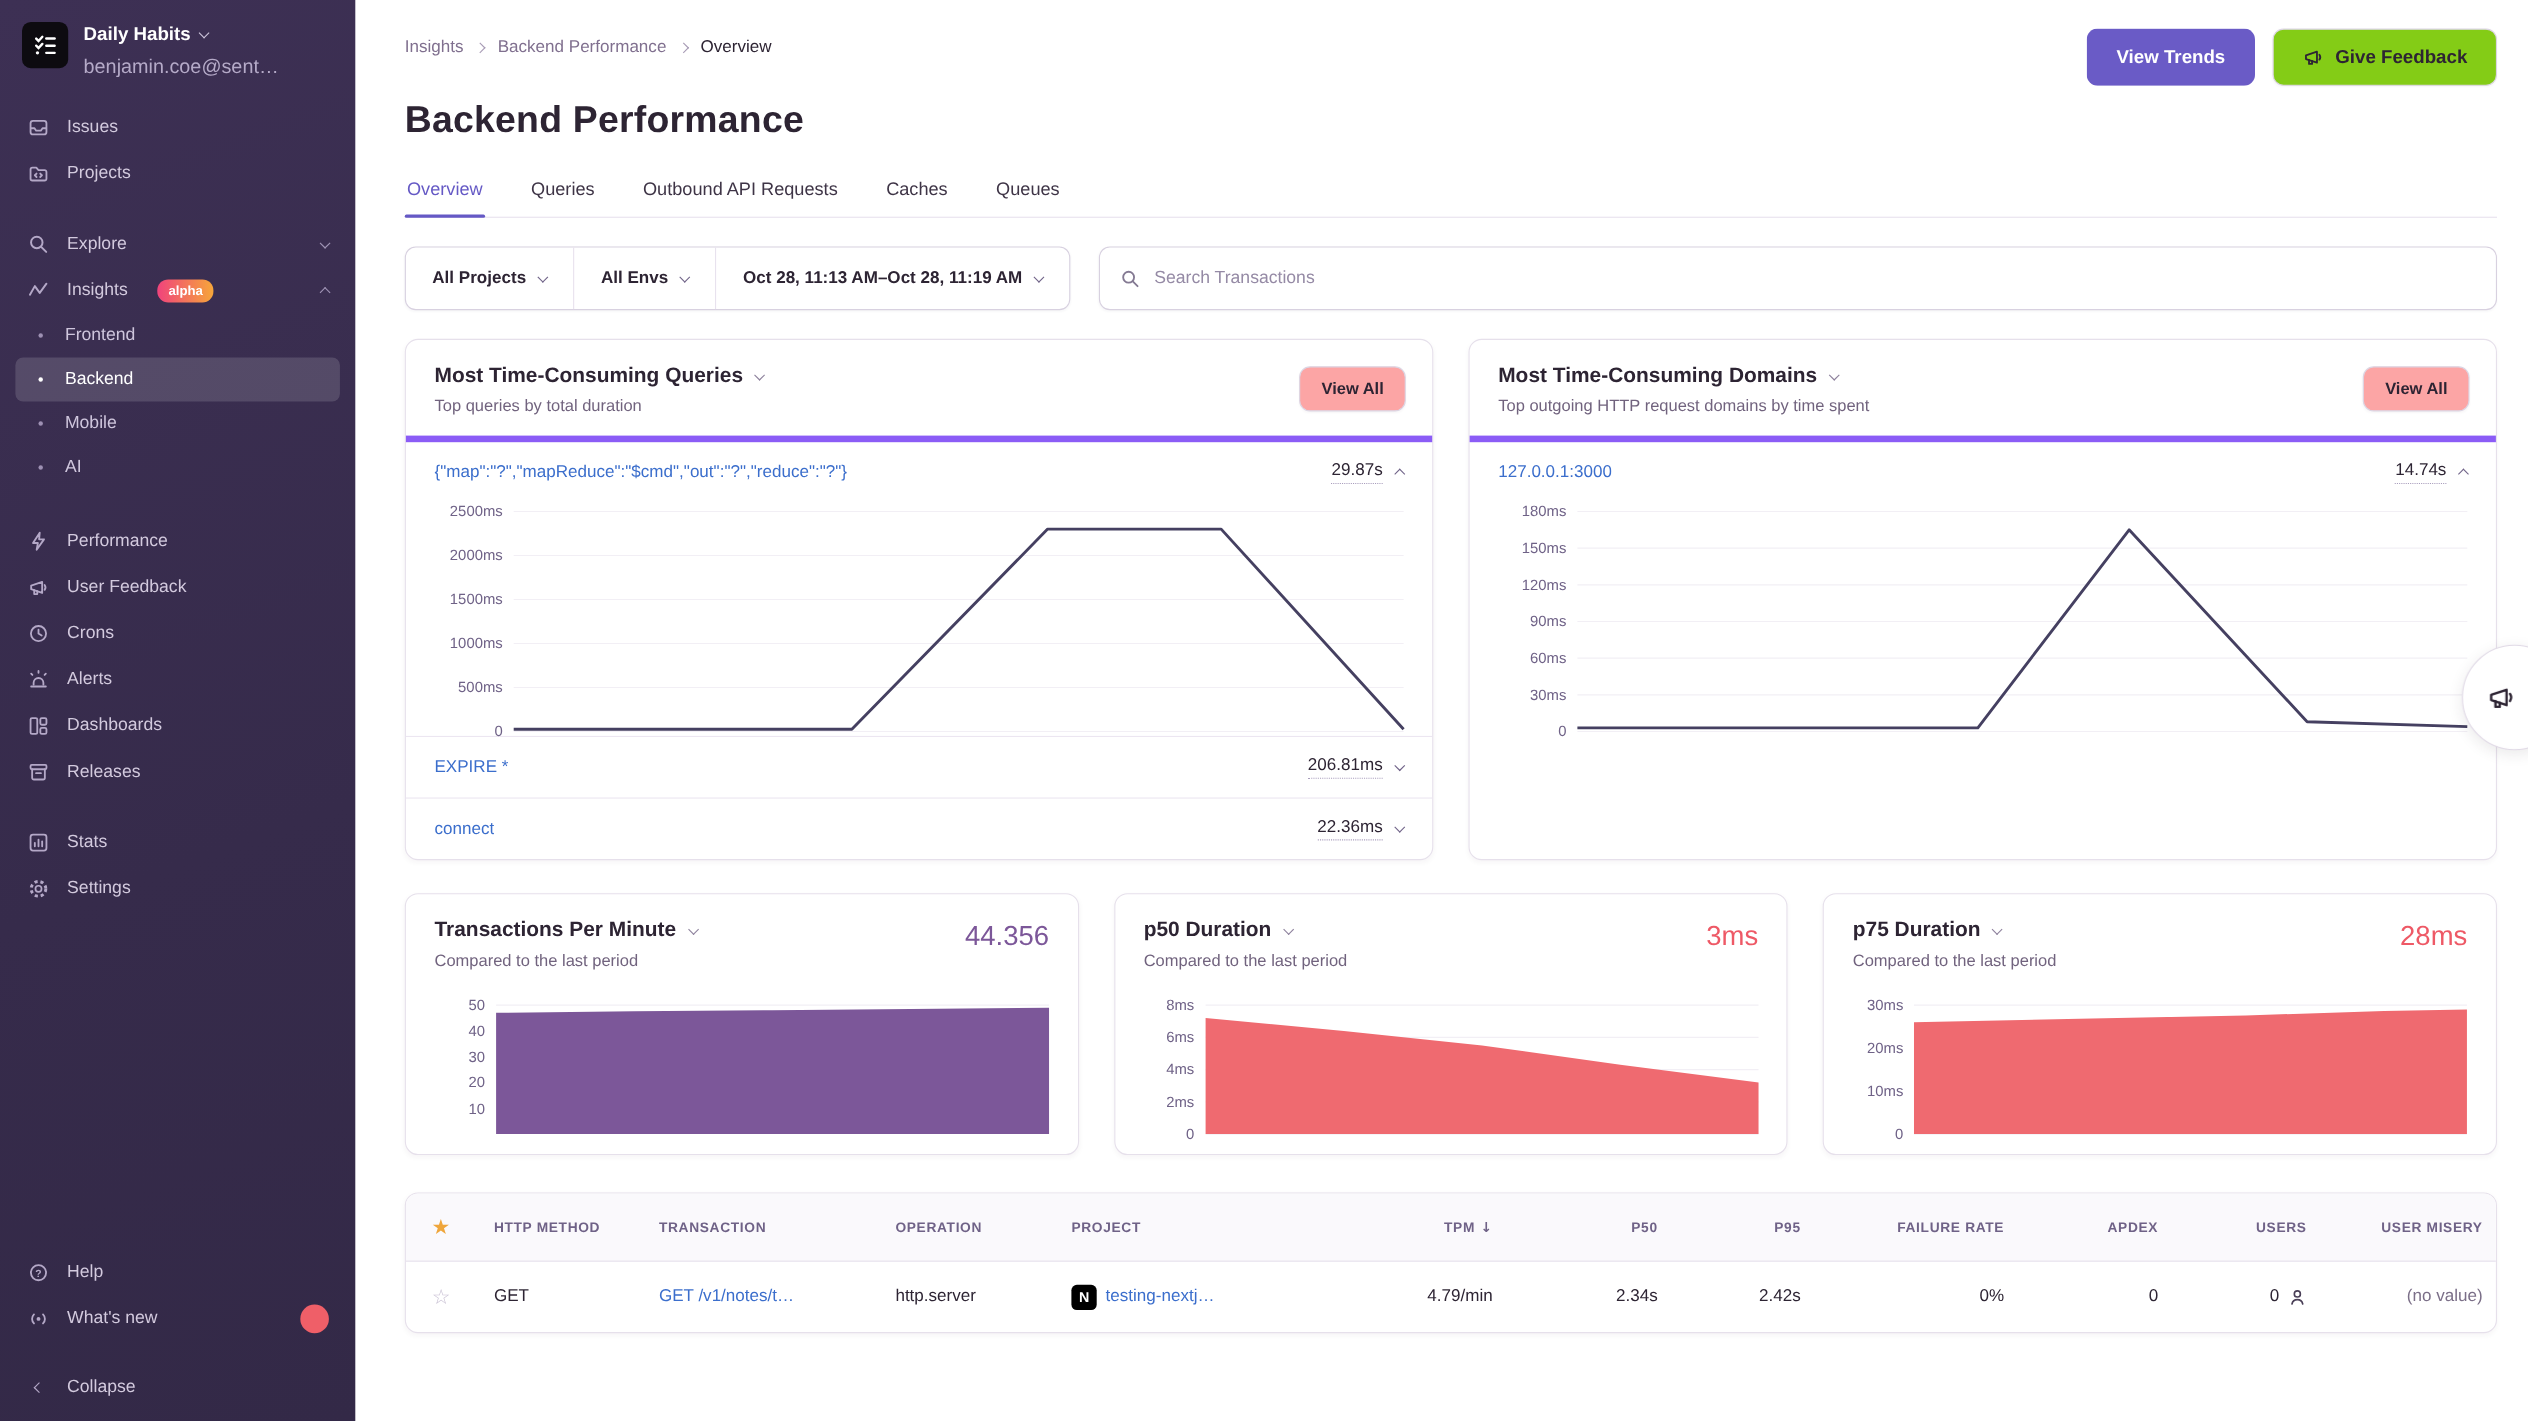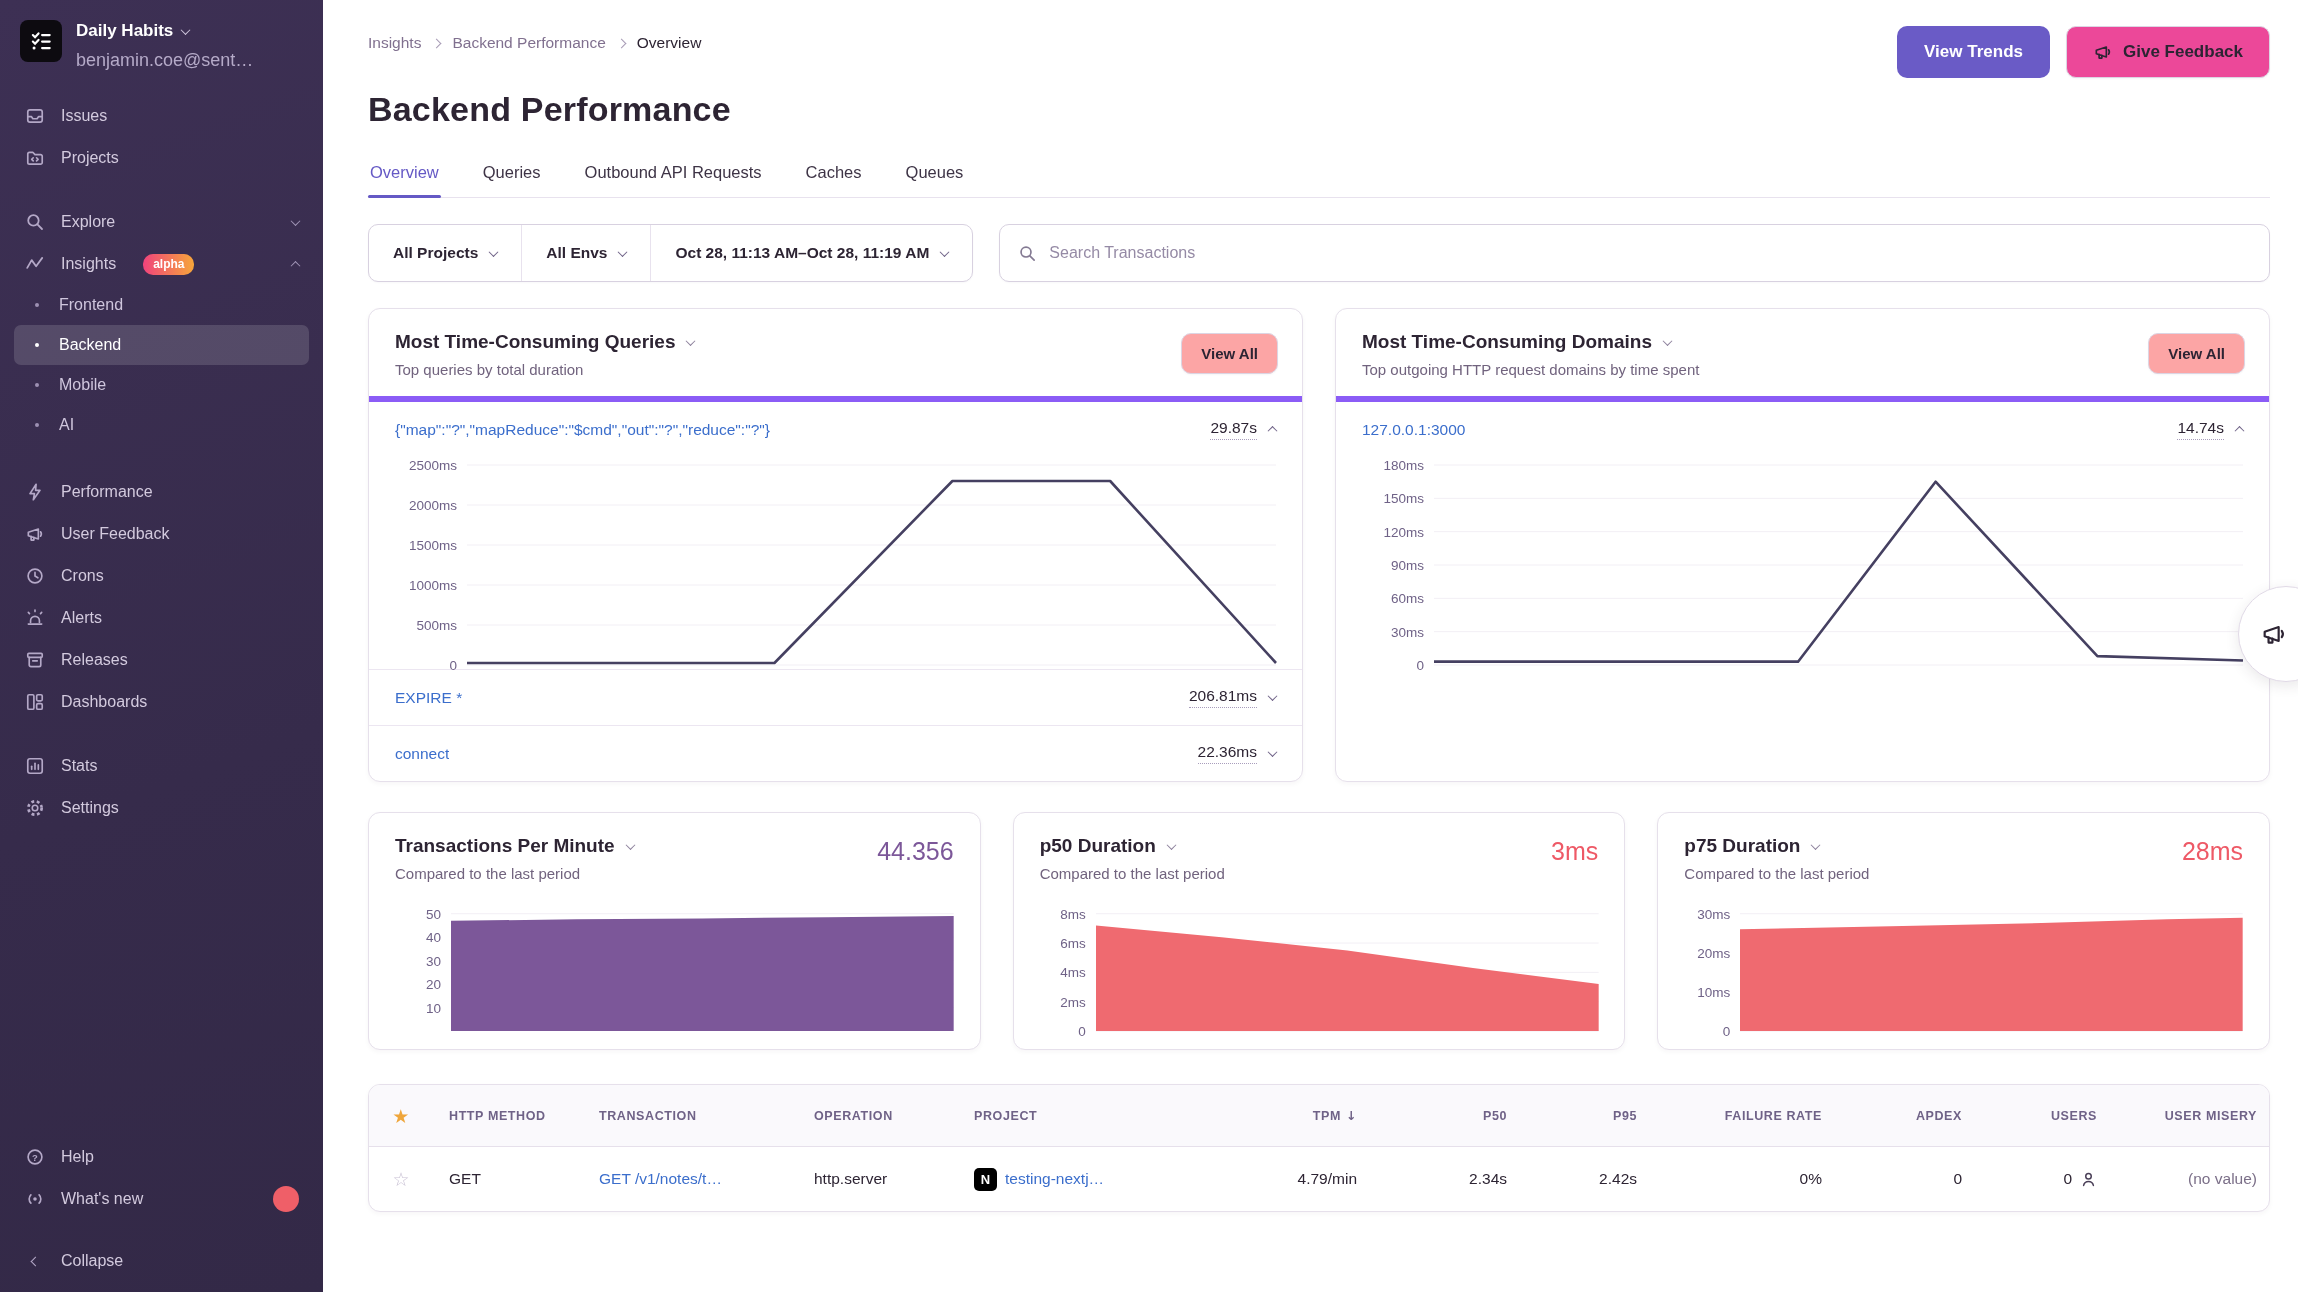--- a/index.html
+++ b/index.html
@@ -44,7 +44,7 @@
   .actions { display:flex; gap:16px; }
   .btn { display:flex; align-items:center; gap:10px; height:52px; padding:0 26px; border-radius:10px; font-size:17px; font-weight:700; cursor:pointer; border:1px solid transparent; }
   .btn-primary { background:#6a5bc6; color:#fff; }
-  .btn-default { background:#ec4899; border-color:#dcd5e3; color:#2d2433; box-shadow:0 1px 2px rgba(45,36,51,.04); }
+  .btn-default { background:#84cc16; border-color:#dcd5e3; color:#2d2433; box-shadow:0 1px 2px rgba(45,36,51,.04); }
 
   .page-title { font-size:34px; font-weight:700; color:#2d2433; margin-top:12px; letter-spacing:.2px; }
 

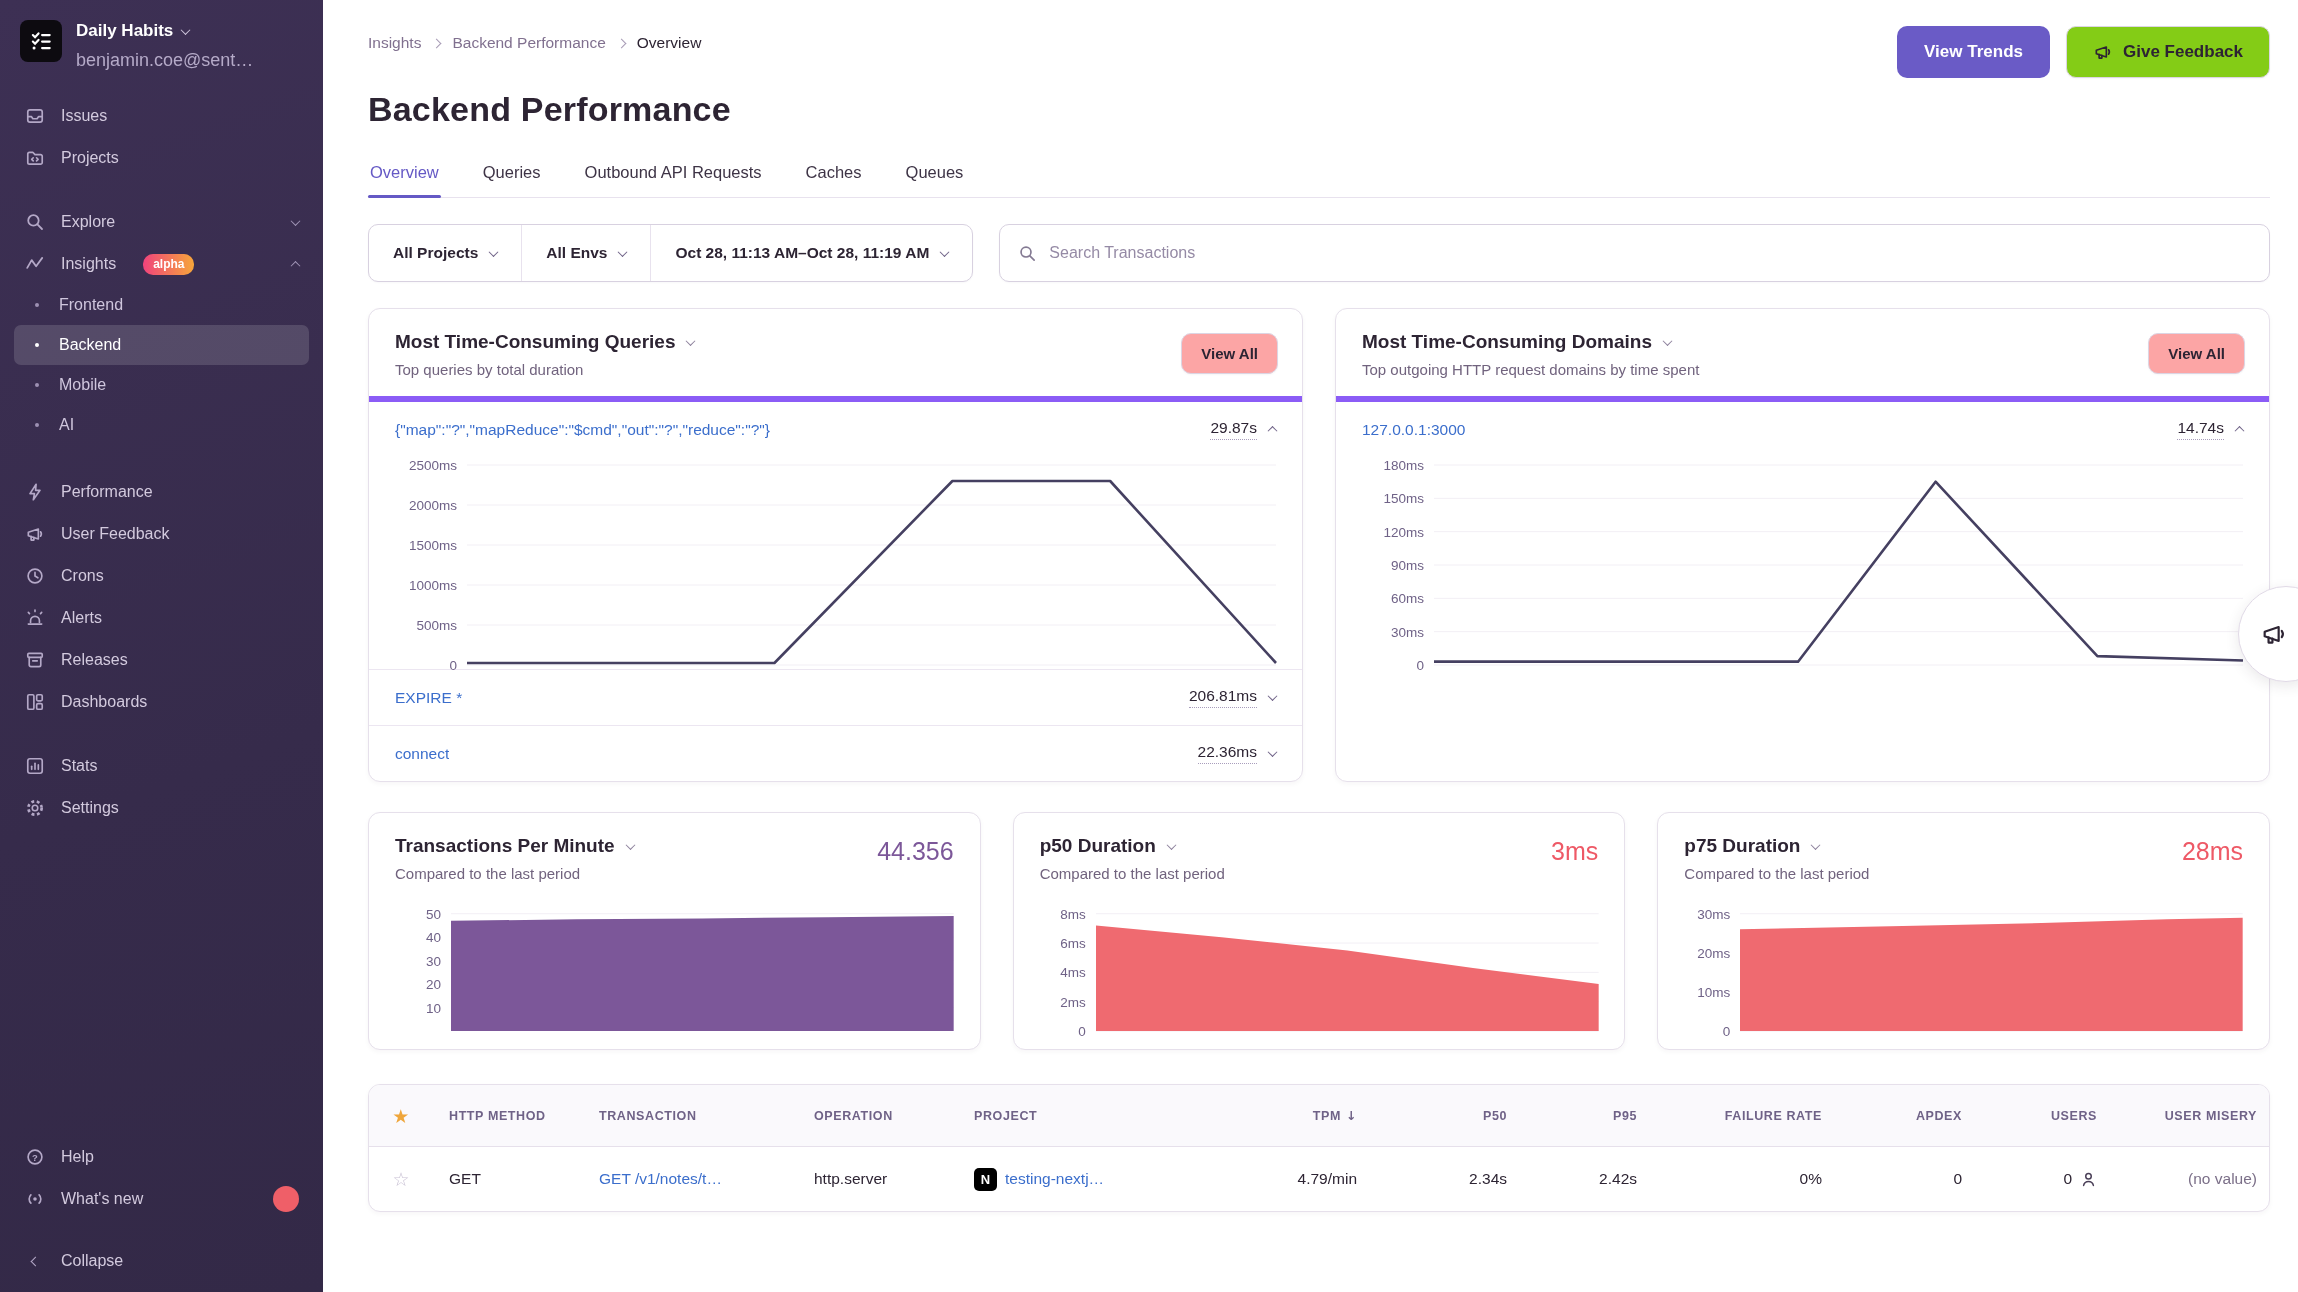--- a/index.html
+++ b/index.html
@@ -242,6 +242,16 @@
   </div>
   <div class="nav-item">
     <span class="nicon">
+        <svg width="20" height="20" viewBox="0 0 18 18" fill="none" stroke="currentColor" stroke-width="1.5">
+          <rect x="2.5" y="2.5" width="5.5" height="13" rx="1.2"></rect>
+          <rect x="10.5" y="2.5" width="5" height="5.5" rx="1.2"></rect>
+          <rect x="10.5" y="10.5" width="5" height="5" rx="1.2"></rect>
+        </svg>
+      </span>
+    <span>Dashboards</span>
+  </div>
+  <div class="nav-item">
+    <span class="nicon">
         <svg width="20" height="20" viewBox="0 0 18 18" fill="none" stroke="currentColor" stroke-width="1.5" stroke-linecap="round">
           <rect x="2.5" y="3" width="13" height="3.6" rx="1"></rect>
           <path d="M3.8 6.6 V13.5 a1.5 1.5 0 0 0 1.5 1.5 h7.4 a1.5 1.5 0 0 0 1.5-1.5 V6.6"></path>
@@ -249,16 +259,6 @@
         </svg>
       </span>
     <span>Releases</span>
-  </div>
-  <div class="nav-item">
-    <span class="nicon">
-        <svg width="20" height="20" viewBox="0 0 18 18" fill="none" stroke="currentColor" stroke-width="1.5">
-          <rect x="2.5" y="2.5" width="5.5" height="13" rx="1.2"></rect>
-          <rect x="10.5" y="2.5" width="5" height="5.5" rx="1.2"></rect>
-          <rect x="10.5" y="10.5" width="5" height="5" rx="1.2"></rect>
-        </svg>
-      </span>
-    <span>Dashboards</span>
   </div>
 
   <div class="nav-gap3"></div>

